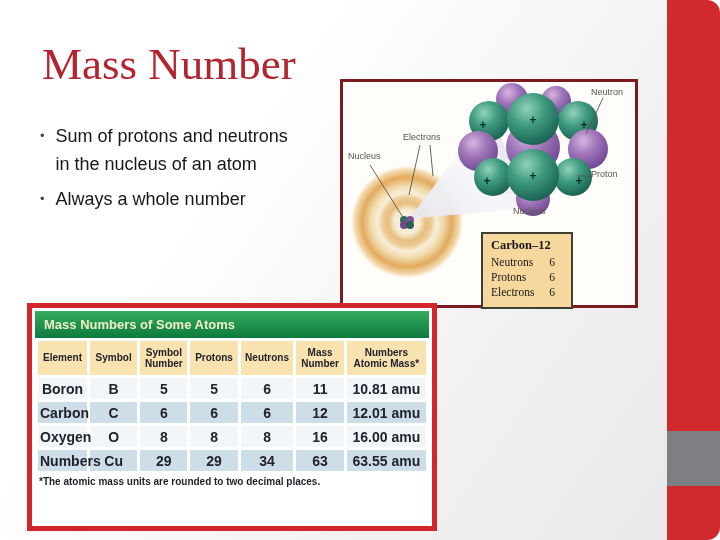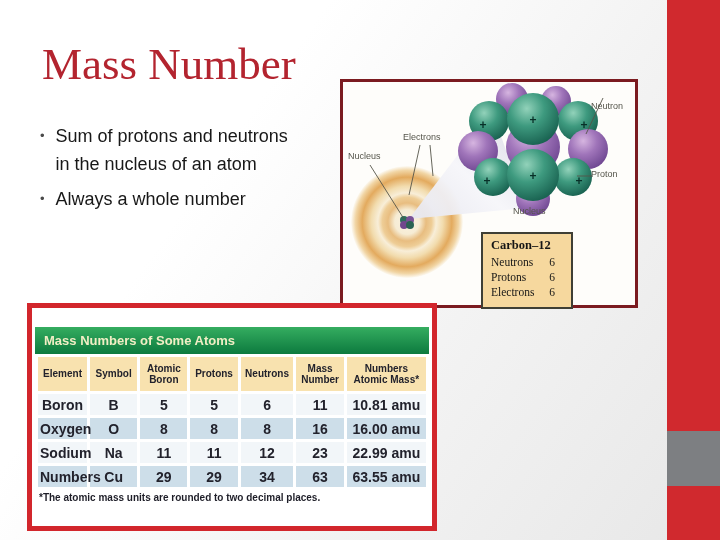--- a/index.html
+++ b/index.html
@@ -5,7 +5,7 @@
   html,body{margin:0;padding:0;}
   body{width:720px;height:540px;overflow:hidden;font-family:"Liberation Sans",sans-serif;}
   .slide{position:relative;width:720px;height:540px;overflow:hidden;
-         background:linear-gradient(125deg,#ffffff 30%,#f3f3f3 62%,#e7e7e7 100%);}
+         background:linear-gradient(125deg,#ffffff 30%,#f3f3f3 62%,#e7e7e7 100%);border-radius:13px;}
   
   .right-bar{position:absolute;top:0;right:0;width:53px;height:540px;background:#d0292e;}
   .gray-block{position:absolute;left:0;top:431px;width:53px;height:55px;background:#7d7f82;}

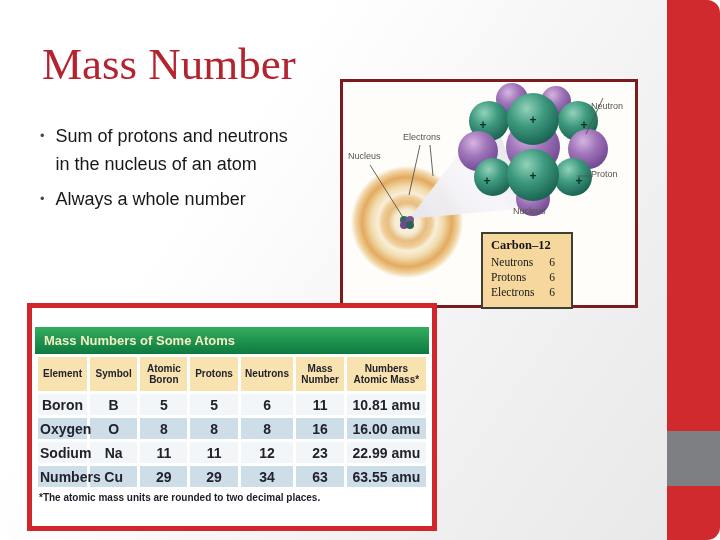--- a/index.html
+++ b/index.html
@@ -136,7 +136,7 @@
       </g>
     </svg>
 
-    <span class="dlabel" style="left:248px;top:5px;margin-top:14px;">Neutron</span>
+    <span class="dlabel" style="left:248px;top:5px;">Neutron</span>
     <span class="dlabel" style="left:60px;top:50px;">Electrons</span>
     <span class="dlabel" style="left:5px;top:69px;">Nucleus</span>
     <span class="dlabel" style="left:248px;top:87px;">Proton</span>

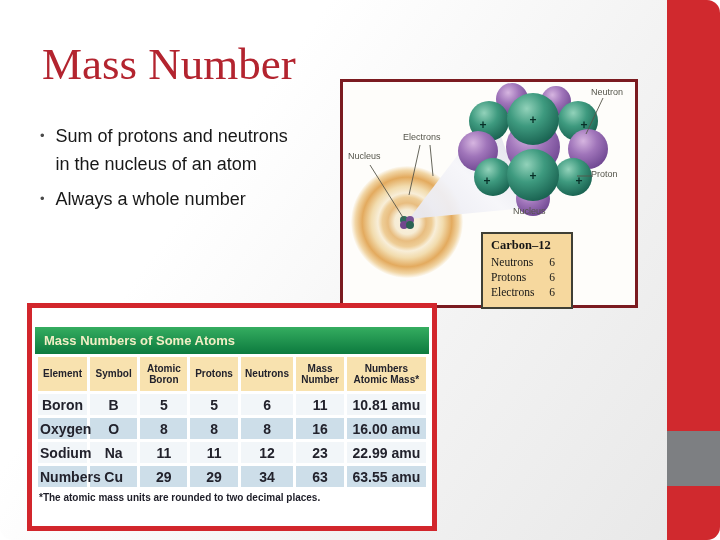--- a/index.html
+++ b/index.html
@@ -28,7 +28,7 @@
   .cb-row{display:flex;justify-content:space-between;font-size:11.5px;line-height:1.3;padding-right:8px;}
   
   .mass-table{position:absolute;left:27px;top:303px;width:410px;height:228px;box-sizing:border-box;
-              background:#ffffff;border:5px solid #d2262c;padding:19px 3px 0 3px;z-index:3;overflow:hidden;}
+              background:#ffffff;border:5px solid #d2262c;padding:3px 3px 0 3px;z-index:3;overflow:hidden;}
   .banner{height:27px;background:linear-gradient(#35ad60,#0c7a3e);color:#f1eec5;font-weight:bold;
           font-size:13px;display:flex;align-items:center;padding-left:9px;}
   table.atoms{width:100%;border-collapse:separate;border-spacing:3px;table-layout:fixed;}

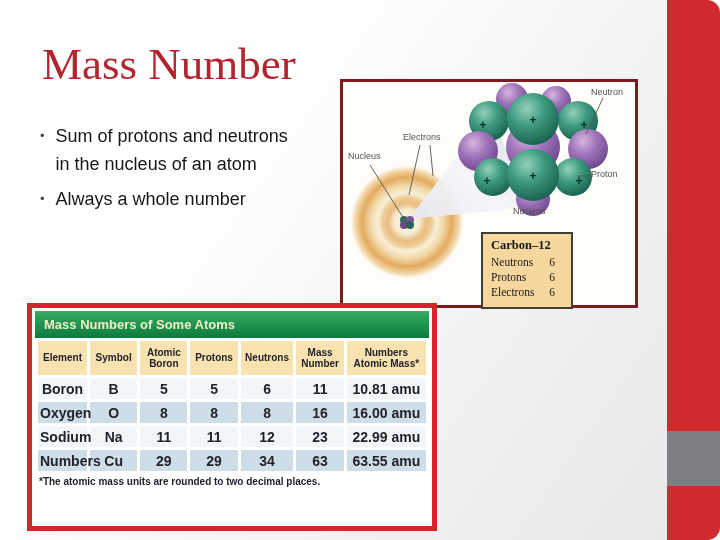--- a/index.html
+++ b/index.html
@@ -175,7 +175,7 @@
         <tr>
           <th>Element</th>
           <th>Symbol</th>
-          <th>Atomic Boron</th>
+          <th>Symbol Number</th>
           <th>Protons</th>
           <th>Neutrons</th>
           <th>Mass Number</th>

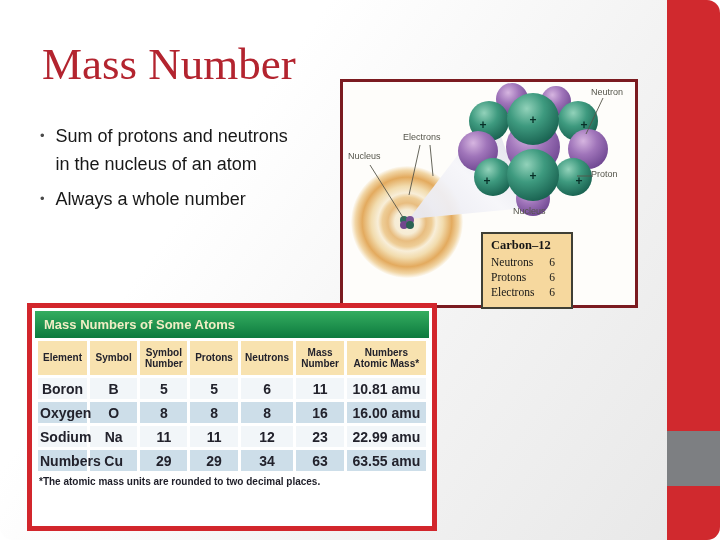--- a/index.html
+++ b/index.html
@@ -193,6 +193,15 @@
           <td>10.81 amu</td>
         </tr>
         <tr>
+          <td>Carbon</td>
+          <td>C</td>
+          <td>6</td>
+          <td>6</td>
+          <td>6</td>
+          <td>12</td>
+          <td>12.01 amu</td>
+        </tr>
+        <tr>
           <td>Oxygen</td>
           <td>O</td>
           <td>8</td>

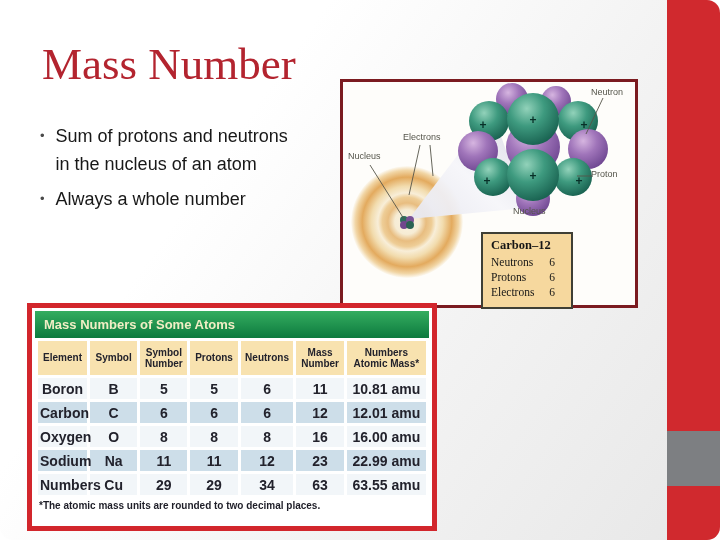--- a/index.html
+++ b/index.html
@@ -211,15 +211,6 @@
           <td>16.00 amu</td>
         </tr>
         <tr>
-          <td>Sodium</td>
-          <td>Na</td>
-          <td>11</td>
-          <td>11</td>
-          <td>12</td>
-          <td>23</td>
-          <td>22.99 amu</td>
-        </tr>
-        <tr>
           <td>Numbers</td>
           <td>Cu</td>
           <td>29</td>

